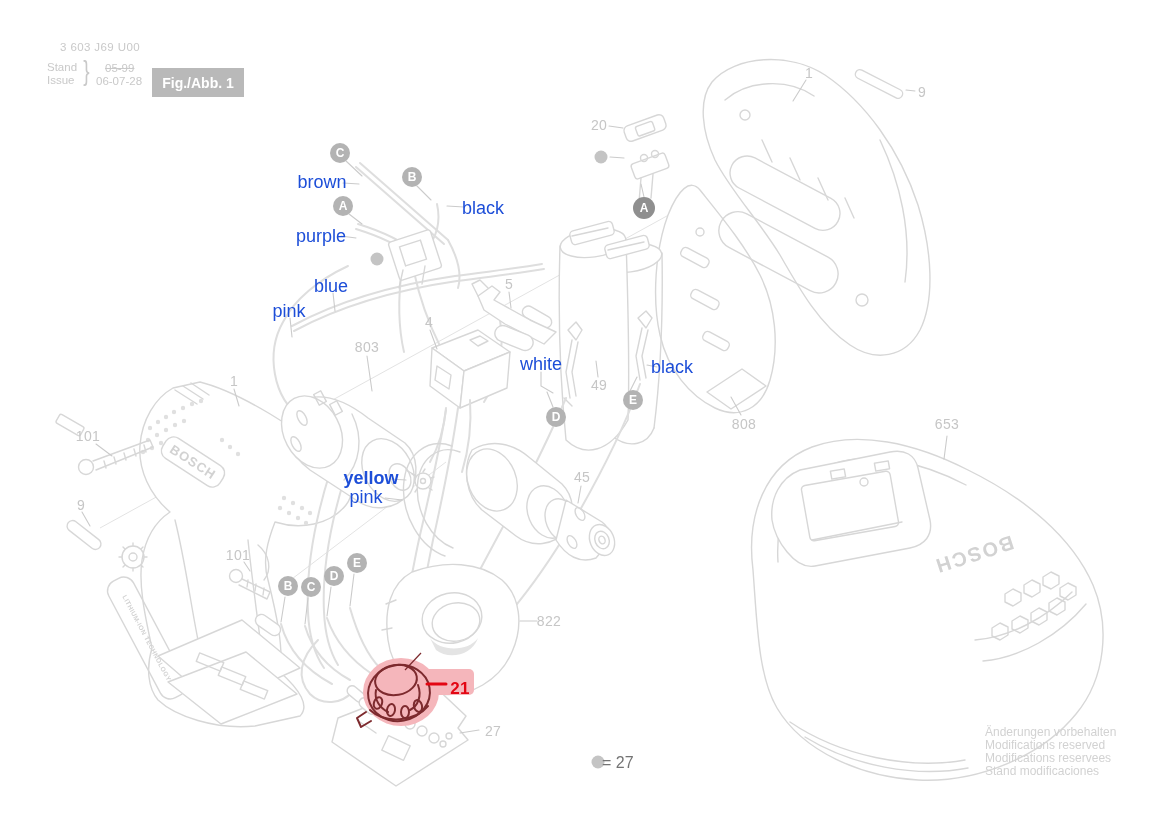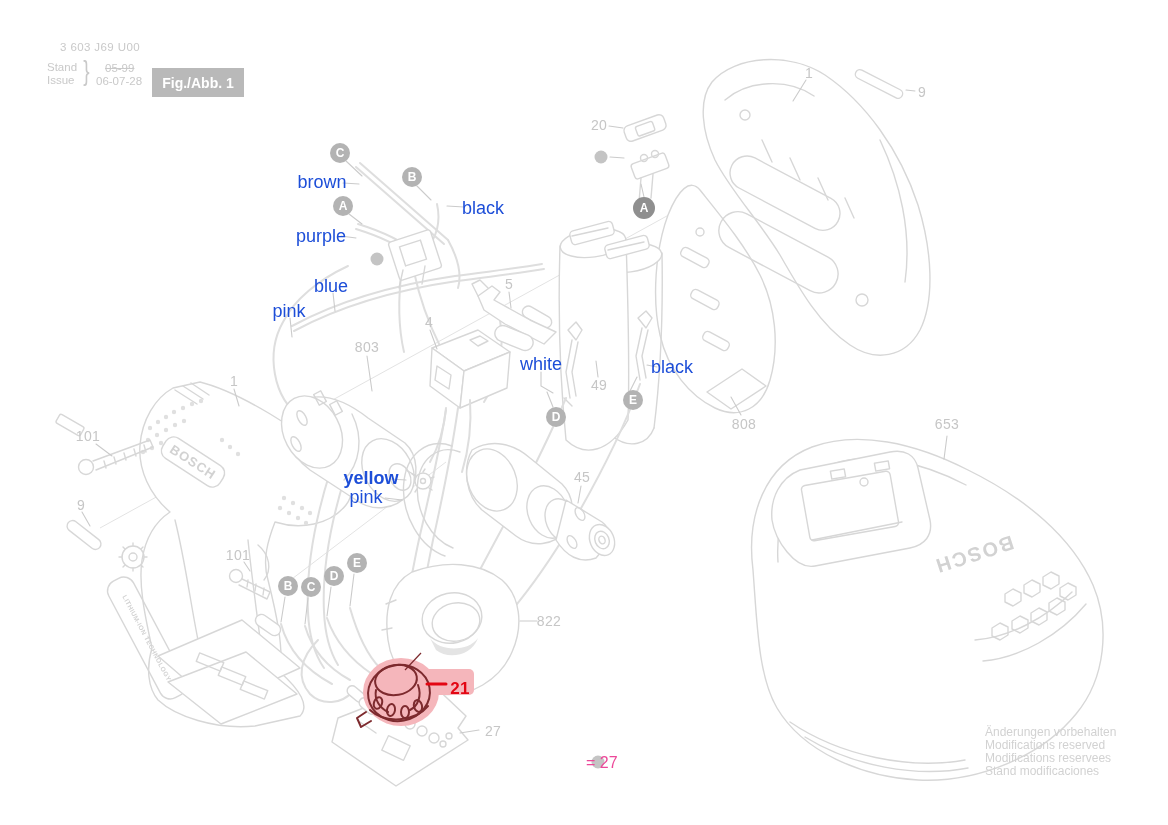--- a/index.html
+++ b/index.html
@@ -34,7 +34,7 @@
   .figbadge{left:152px;top:68px;width:92px;height:29px;background:#b9b9b9;color:#ffffff;
             font-weight:bold;font-size:14px;display:flex;align-items:center;justify-content:center;}
   .footer{left:985px;top:726px;font-size:12px;line-height:13px;color:#d2d2d2;}
-  .legend-txt{left:586px;top:754px;font-size:16px;color:#ec4899;}
+  .legend-txt{left:602px;top:754px;font-size:16px;color:#737373;}
 </style>
 </head>
 <body>

